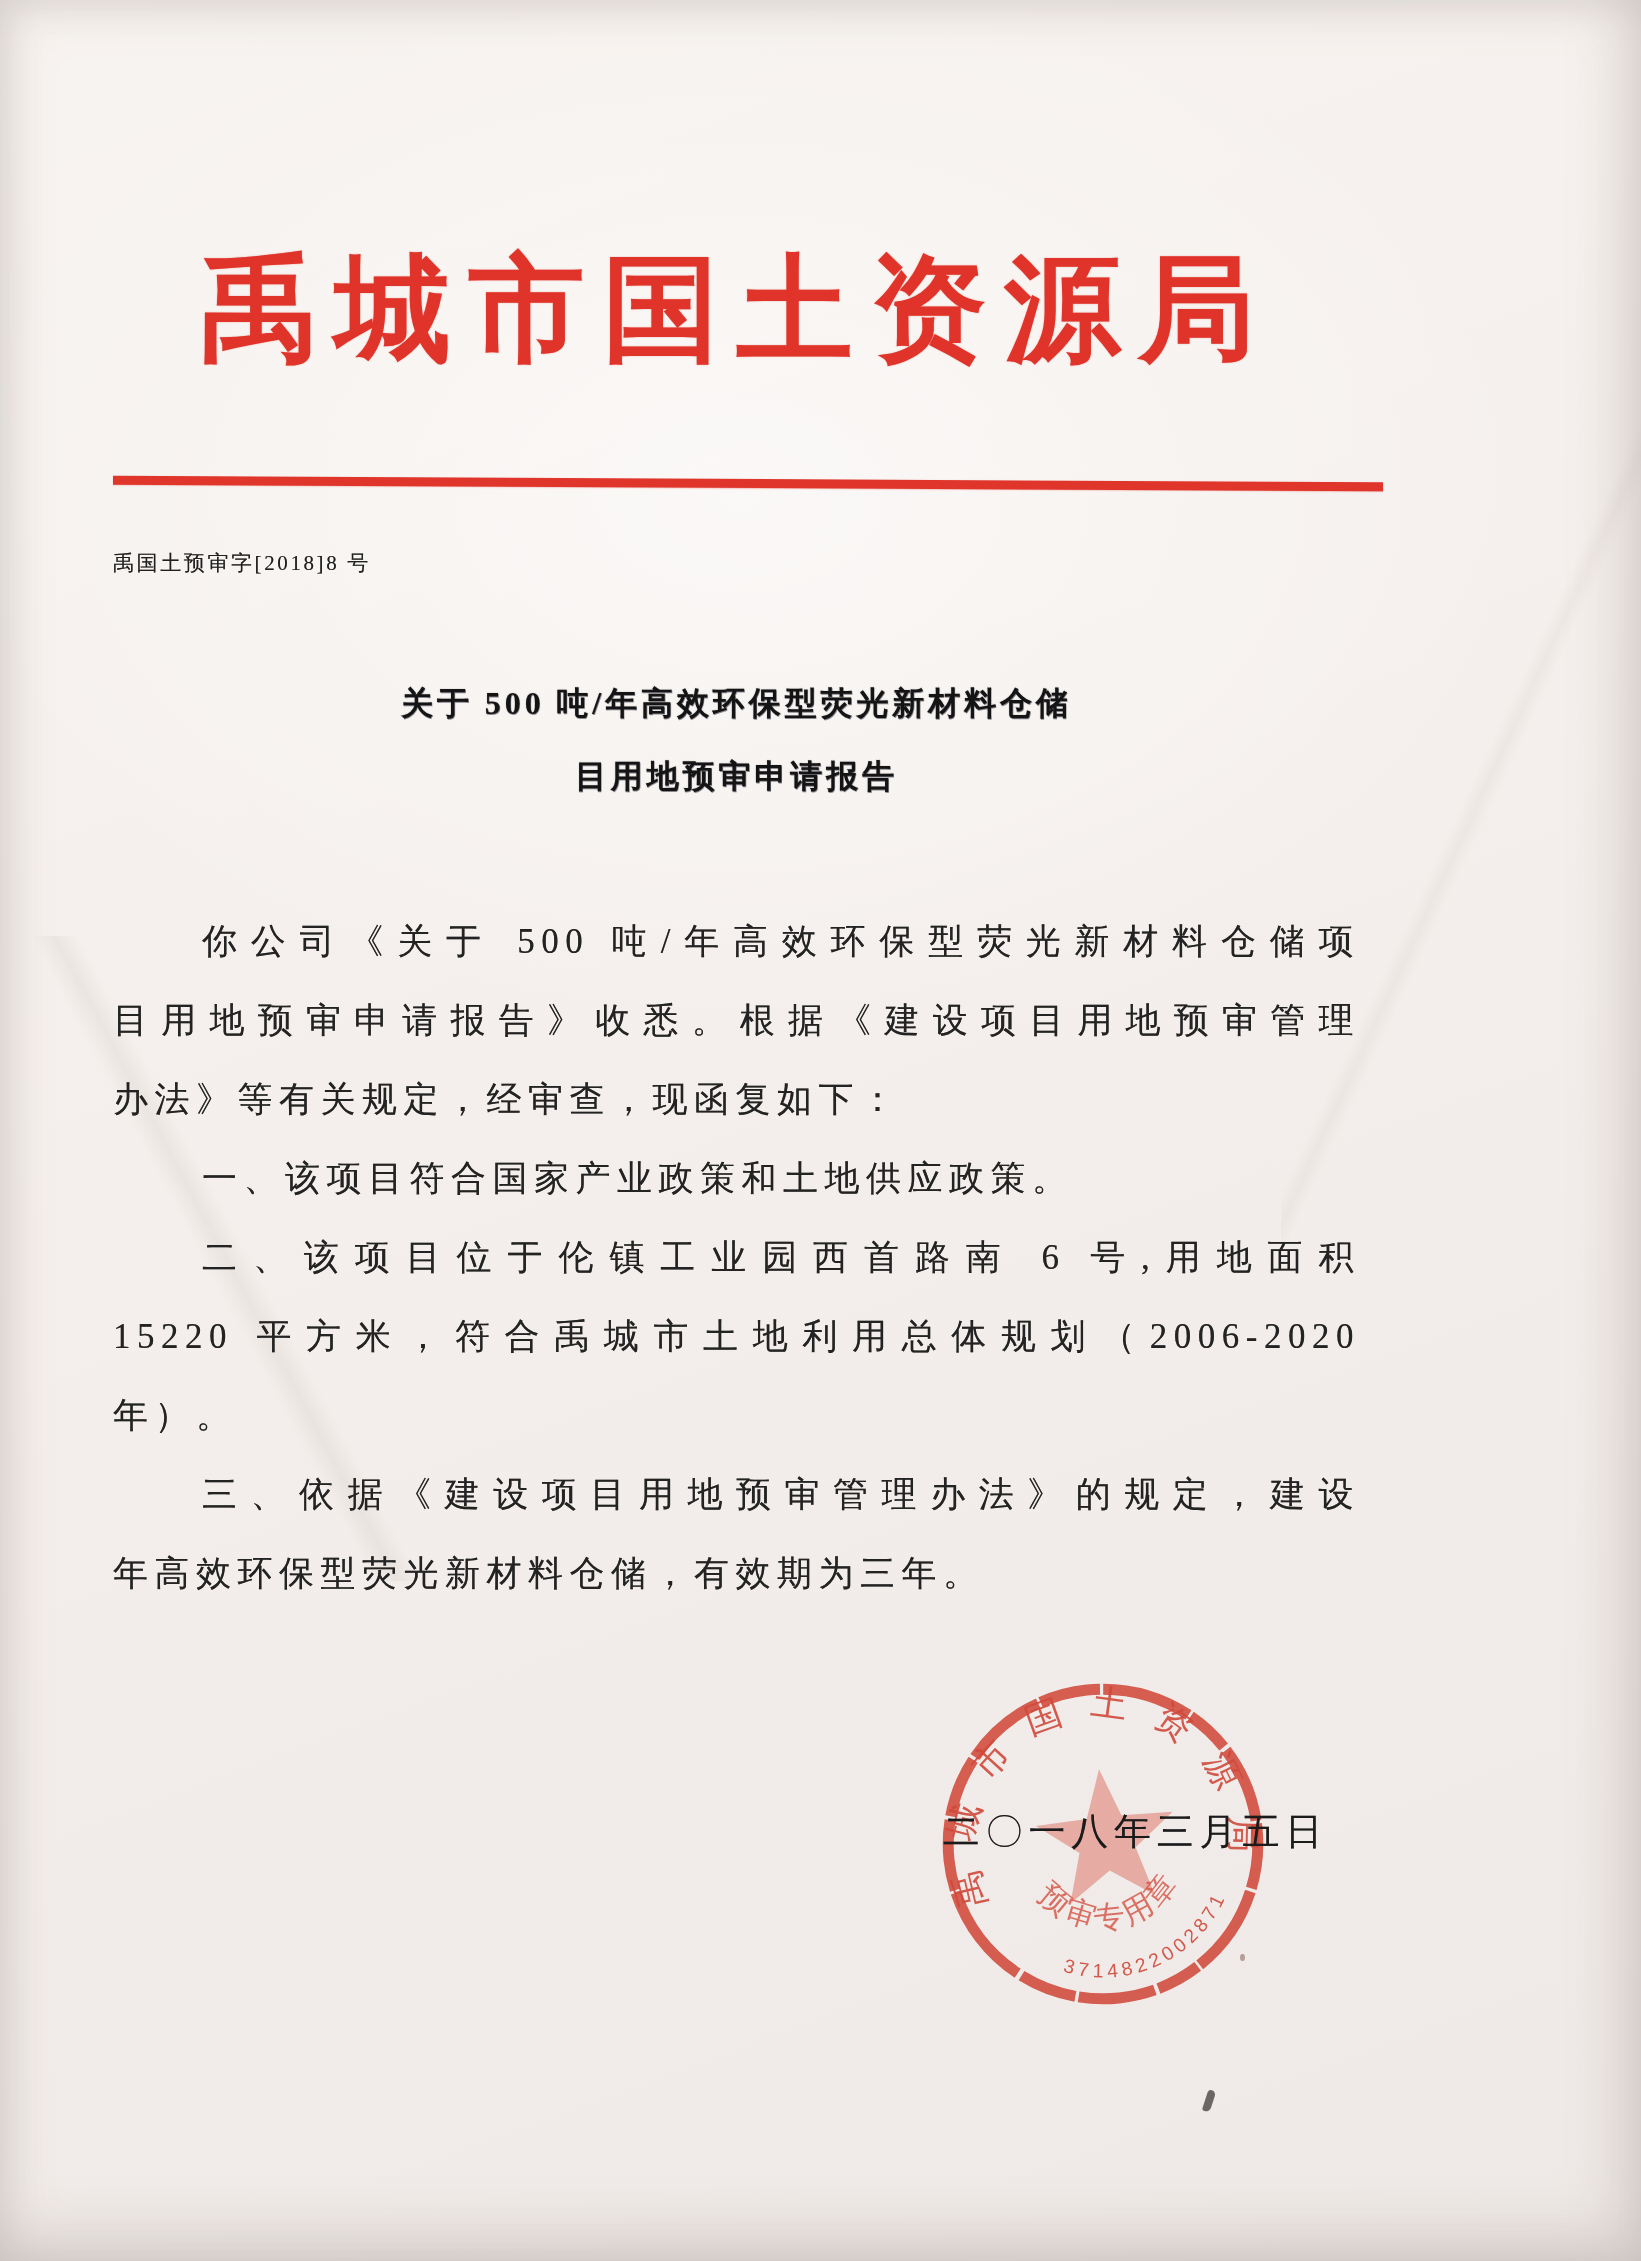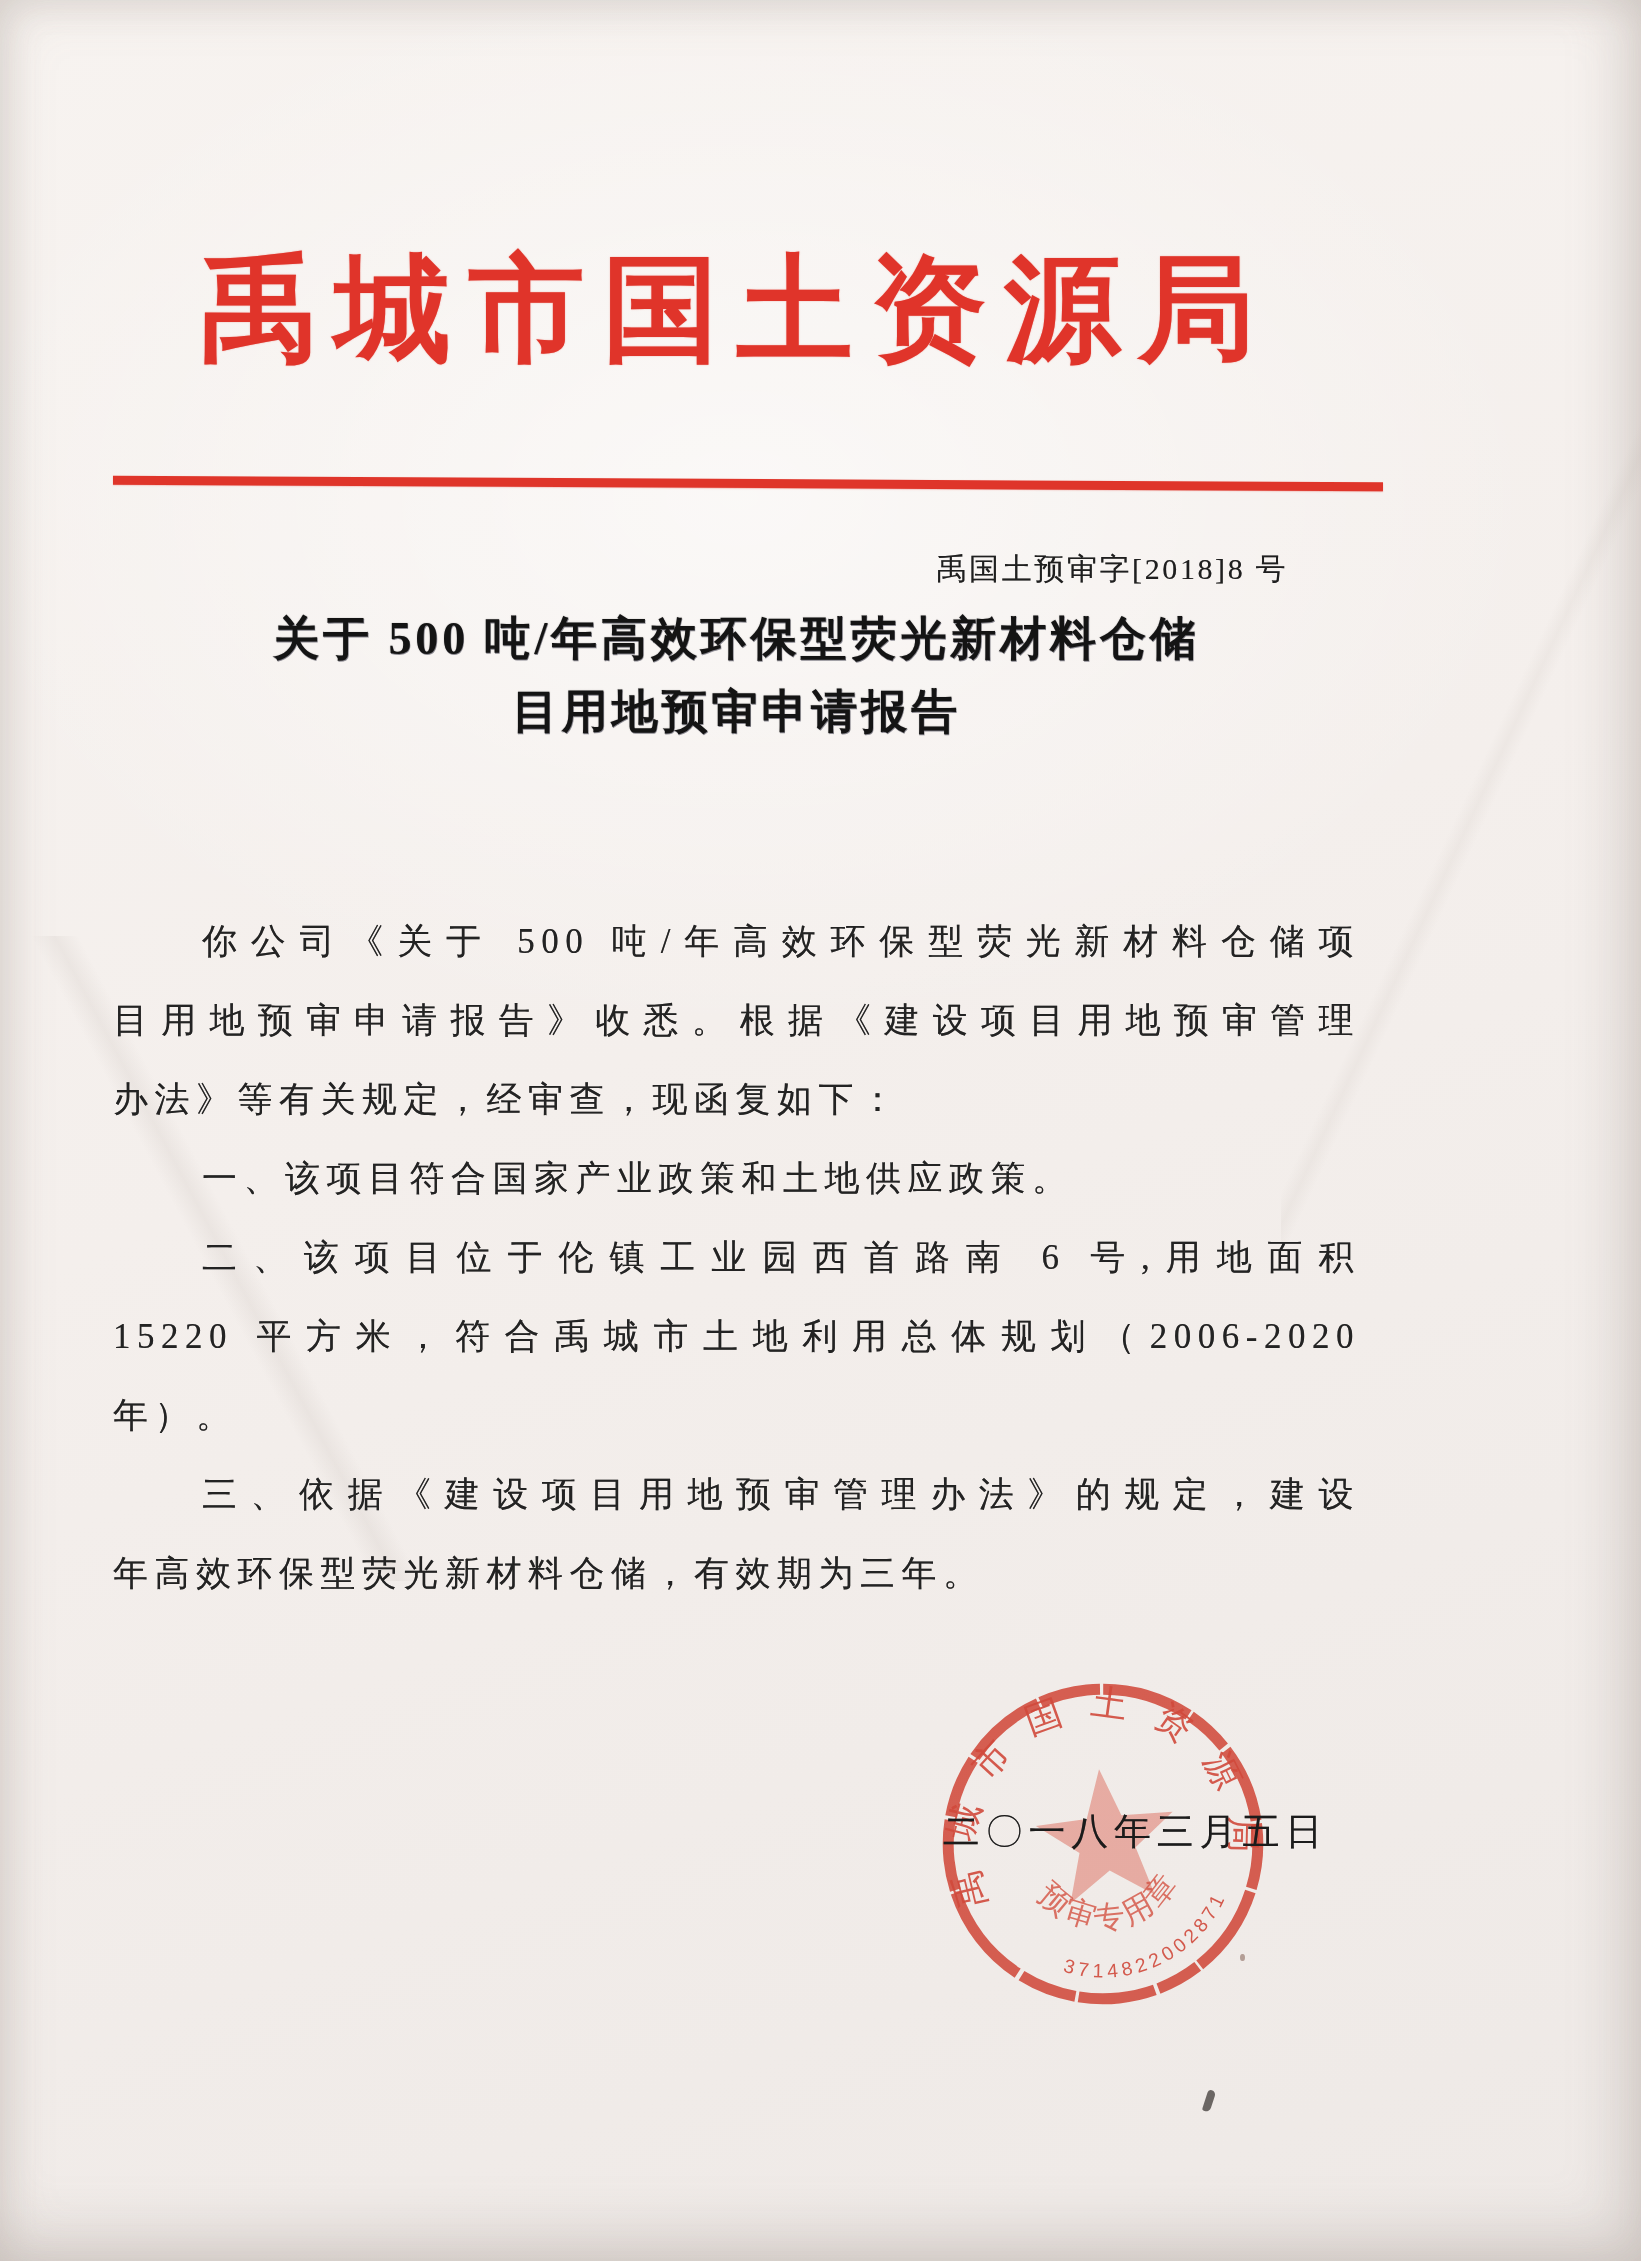--- a/index.html
+++ b/index.html
@@ -50,10 +50,10 @@
   }
   .doc-number {
     top: 549px;
-    text-align: right;
+    text-align: left;
     padding-right: 72px;
     box-sizing: border-box;
-    font-size: 30px;
+    font-size: 21px;
     letter-spacing: 2.6px;
     color: #1f1f1f;
     text-shadow: 0 0 0.6px rgba(30,30,30,.5);

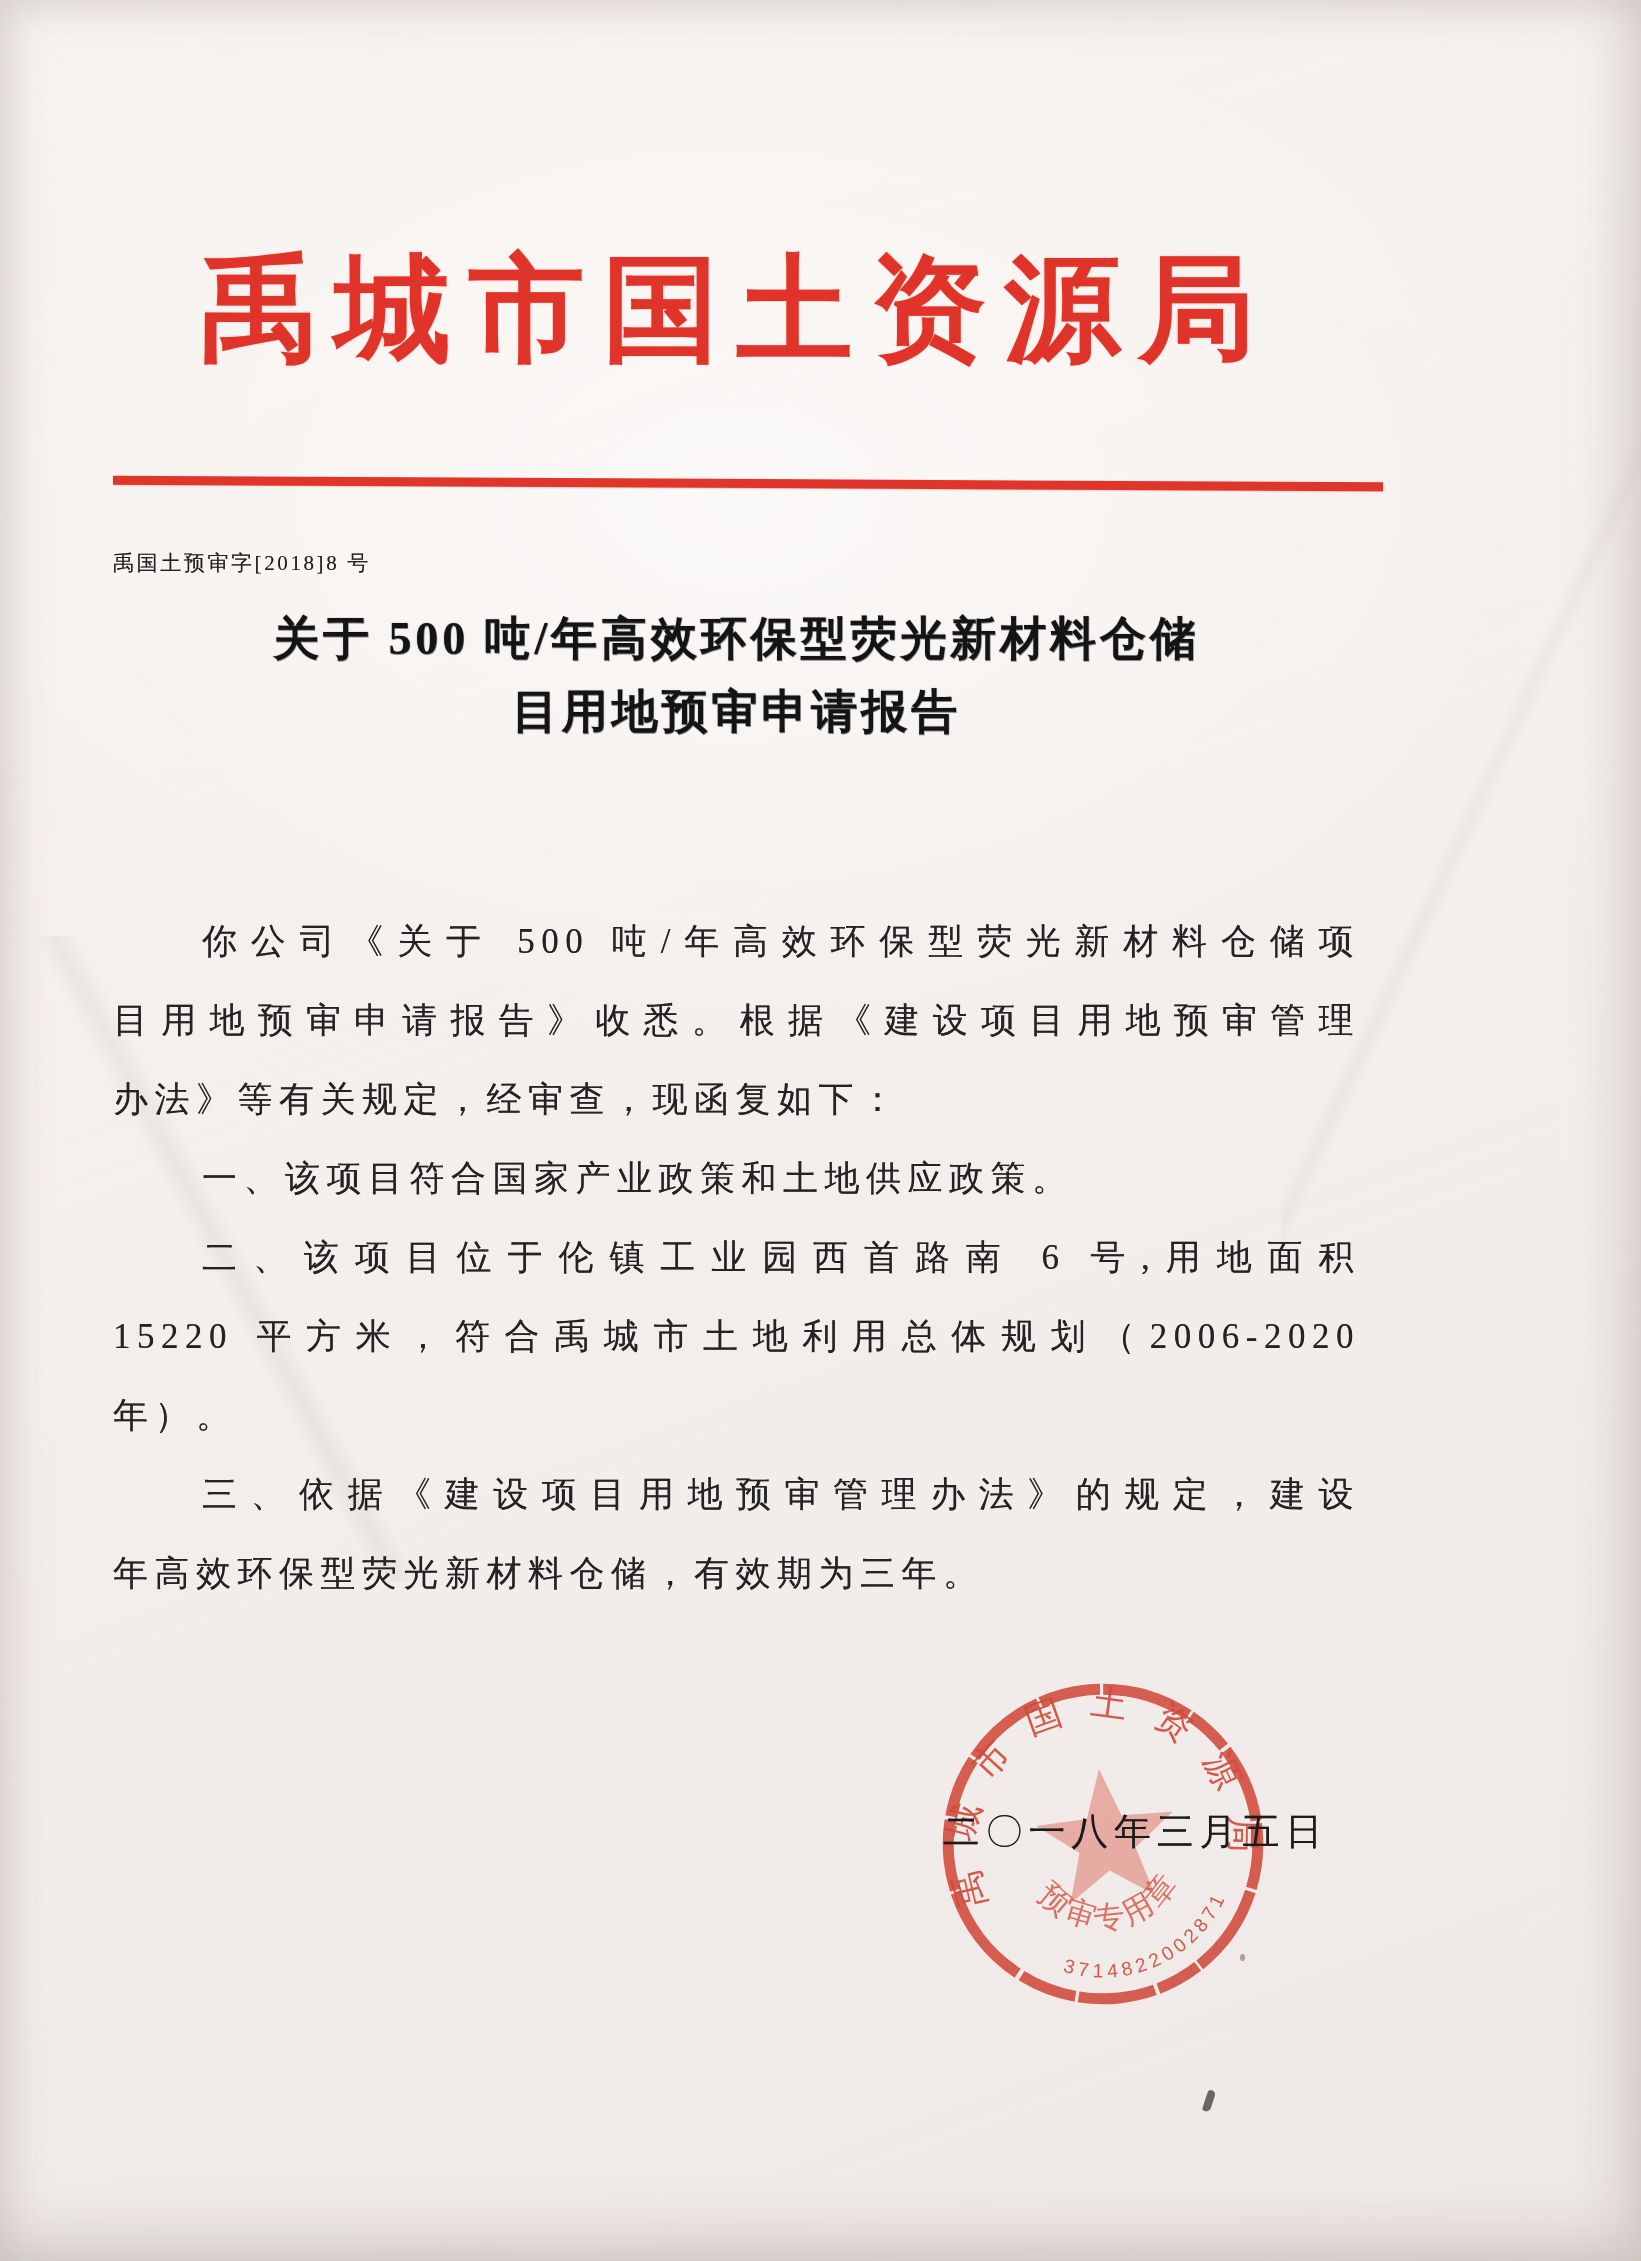--- a/index.html
+++ b/index.html
@@ -59,9 +59,9 @@
     text-shadow: 0 0 0.6px rgba(30,30,30,.5);
   }
   .title {
-    top: 602px;
+    top: 667px;
     text-align: center;
-    font-size: 46px;
+    font-size: 32px;
     font-weight: bold;
     color: #141414;
     letter-spacing: 3.9px;

